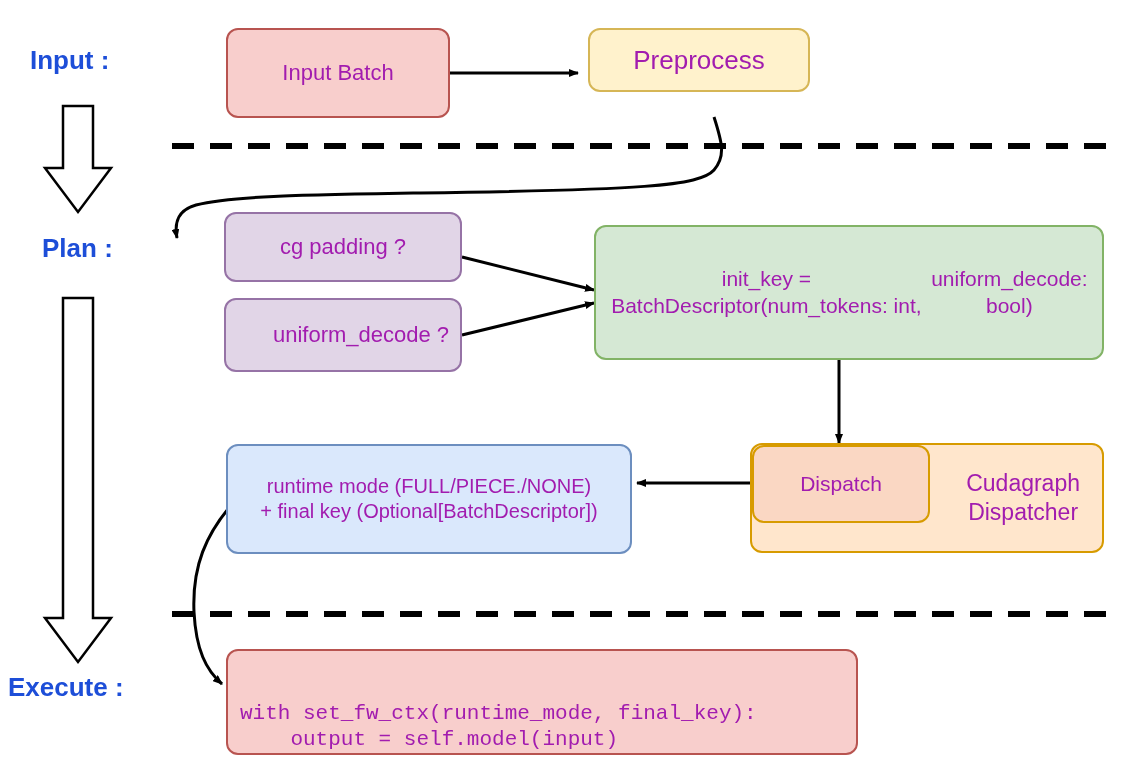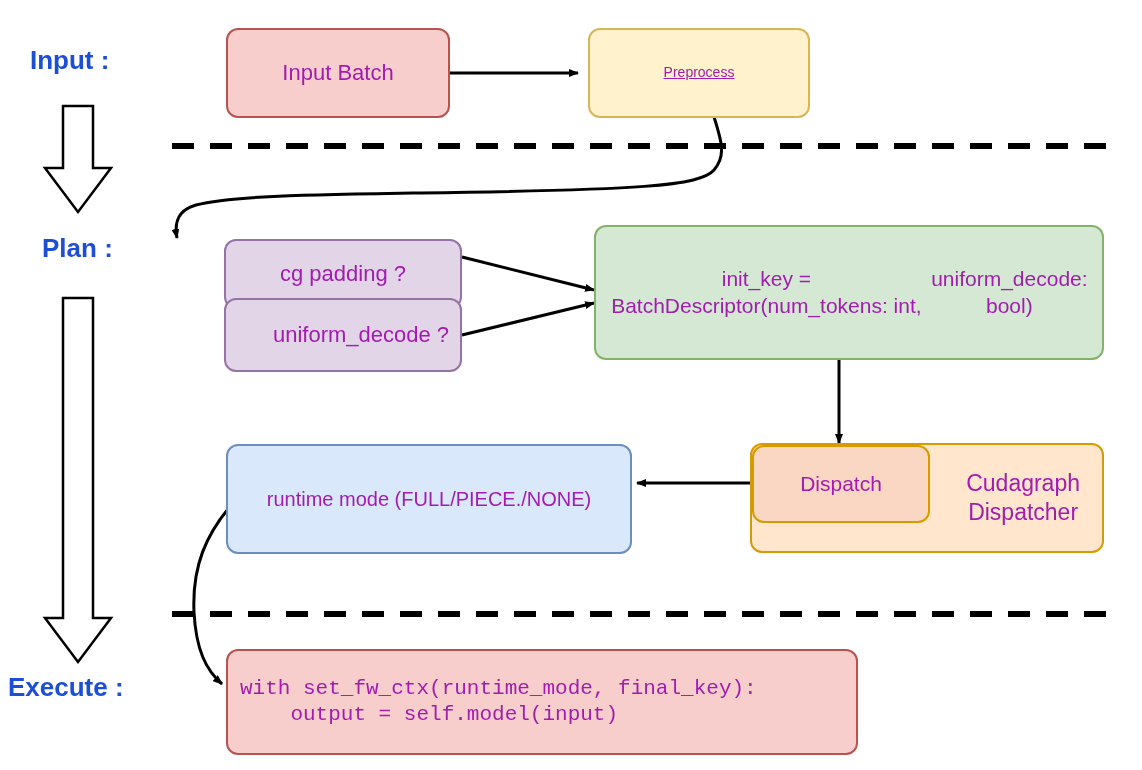--- a/index.html
+++ b/index.html
@@ -100,7 +100,7 @@
 
   <div class="node" style="left:226px; top:28px; width:224px; height:90px; background:#f8cecc; border-color:#b85450; font-size:22px;">Input Batch</div>
 
-  <div class="node" style="left:588px; top:28px; width:222px; height:90px; background:#fff2cc; border-color:#d6b656; font-size:14px;text-decoration:underline;">Preprocess</div>
+  <div class="node" style="left:588px; top:28px; width:222px; height:64px; background:#fff2cc; border-color:#d6b656; font-size:26px;">Preprocess</div>
 
   <div class="node" style="left:224px; top:212px; width:238px; height:70px; background:#e1d5e7; border-color:#9673a6; font-size:22px;margin-top:27px;">cg padding ?</div>
 

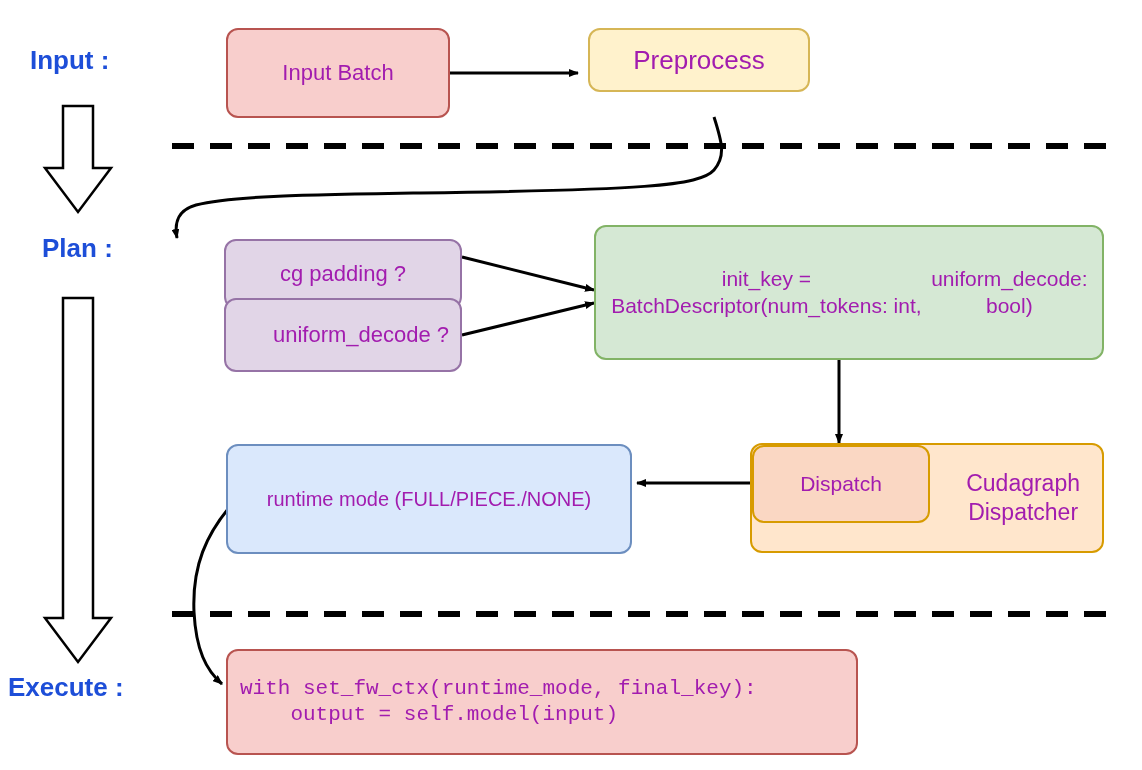--- a/index.html
+++ b/index.html
@@ -102,7 +102,7 @@
 
   <div class="node" style="left:588px; top:28px; width:222px; height:64px; background:#fff2cc; border-color:#d6b656; font-size:26px;">Preprocess</div>
 
-  <div class="node" style="left:224px; top:212px; width:238px; height:70px; background:#e1d5e7; border-color:#9673a6; font-size:22px;margin-top:27px;">cg padding ?</div>
+  <div class="node" style="left:224px; top:212px; width:238px; height:70px; background:#e1d5e7; border-color:#9673a6; font-size:22px;">cg padding ?</div>
 
   <div class="node" style="left:224px; top:298px; width:238px; height:74px; background:#e1d5e7; border-color:#9673a6; font-size:22px;padding-left:36px;">uniform_decode ?</div>
 

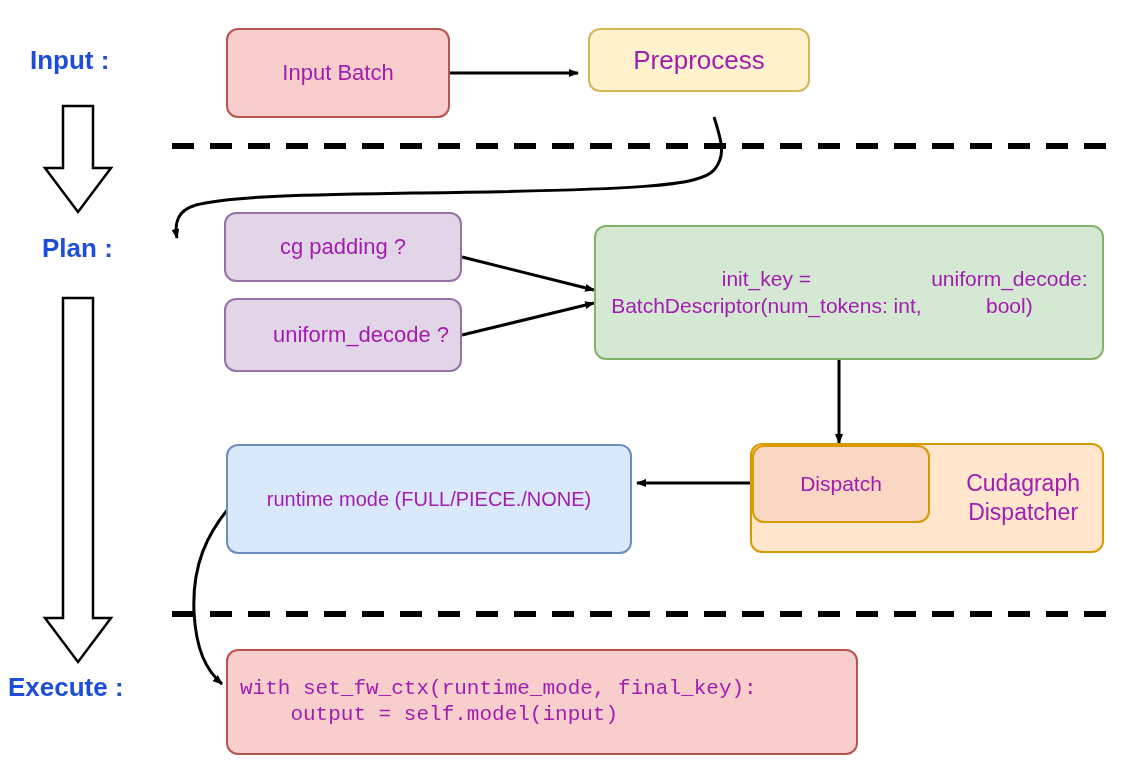--- a/index.html
+++ b/index.html
@@ -120,6 +120,7 @@
 
   <div class="node" style="left:226px; top:444px; width:406px; height:110px; background:#dae8fc; border-color:#6c8ebf; font-size:20px; flex-direction:column; padding:0 8px;">
     <span>runtime mode (FULL/PIECE./NONE)</span>
+    <span>+ final key (Optional[BatchDescriptor])</span>
   </div>
 
   <div class="node code-node" style="left:226px; top:649px; width:632px; height:106px; background:#f8cecc; border-color:#b85450; flex-direction:column; align-items:flex-start; justify-content:center;">

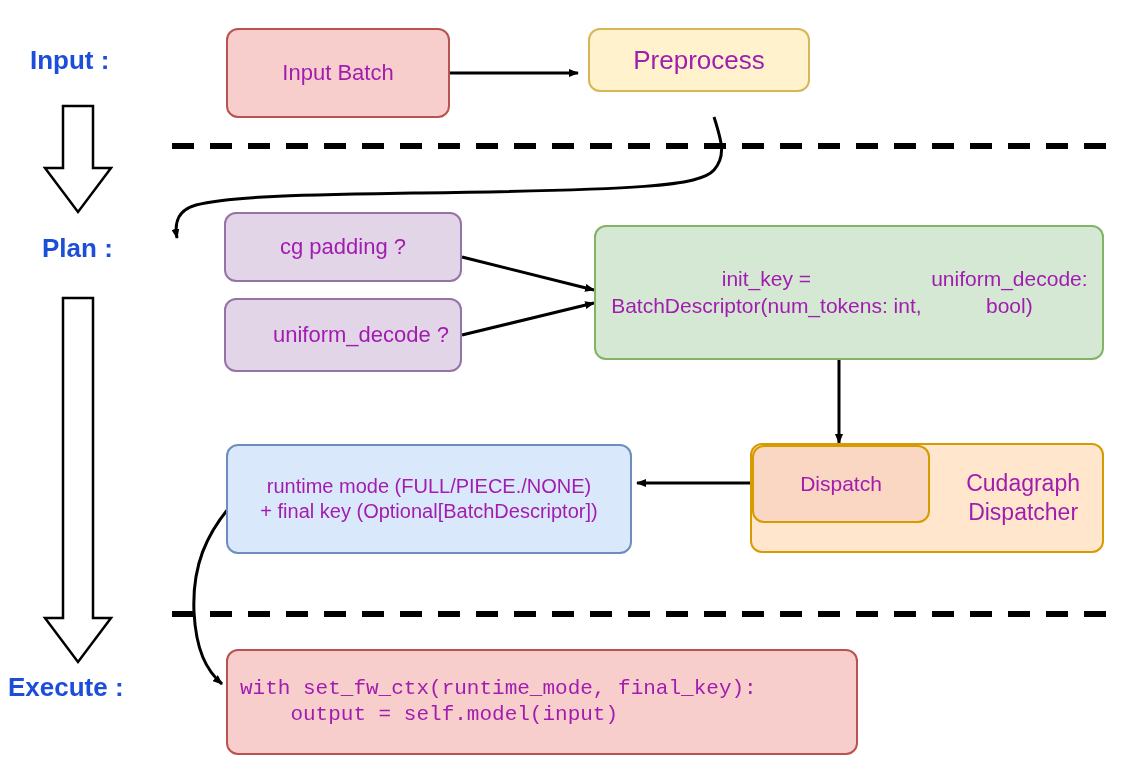--- a/index.html
+++ b/index.html
@@ -123,7 +123,7 @@
     <span>+ final key (Optional[BatchDescriptor])</span>
   </div>
 
-  <div class="node code-node" style="left:226px; top:649px; width:632px; height:106px; background:#f8cecc; border-color:#b85450; flex-direction:column; align-items:flex-start; justify-content:center;">
+  <div class="node code-node" style="left:226px; top:649px; width:632px; height:106px; background:#f8cecc; border-color:#b85450; flex-direction:column; align-items:flex-start; justify-content:flex-end;">
     <span>with set_fw_ctx(runtime_mode, final_key):</span>
     <span>    output = self.model(input)</span>
   </div>

